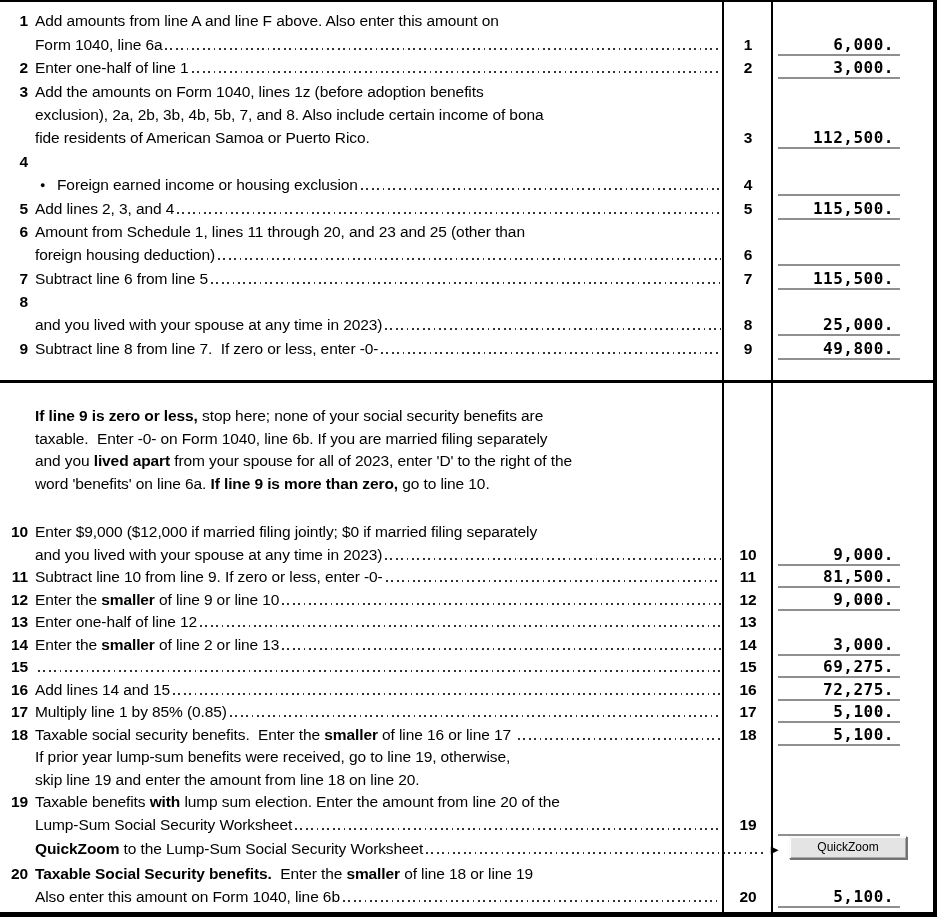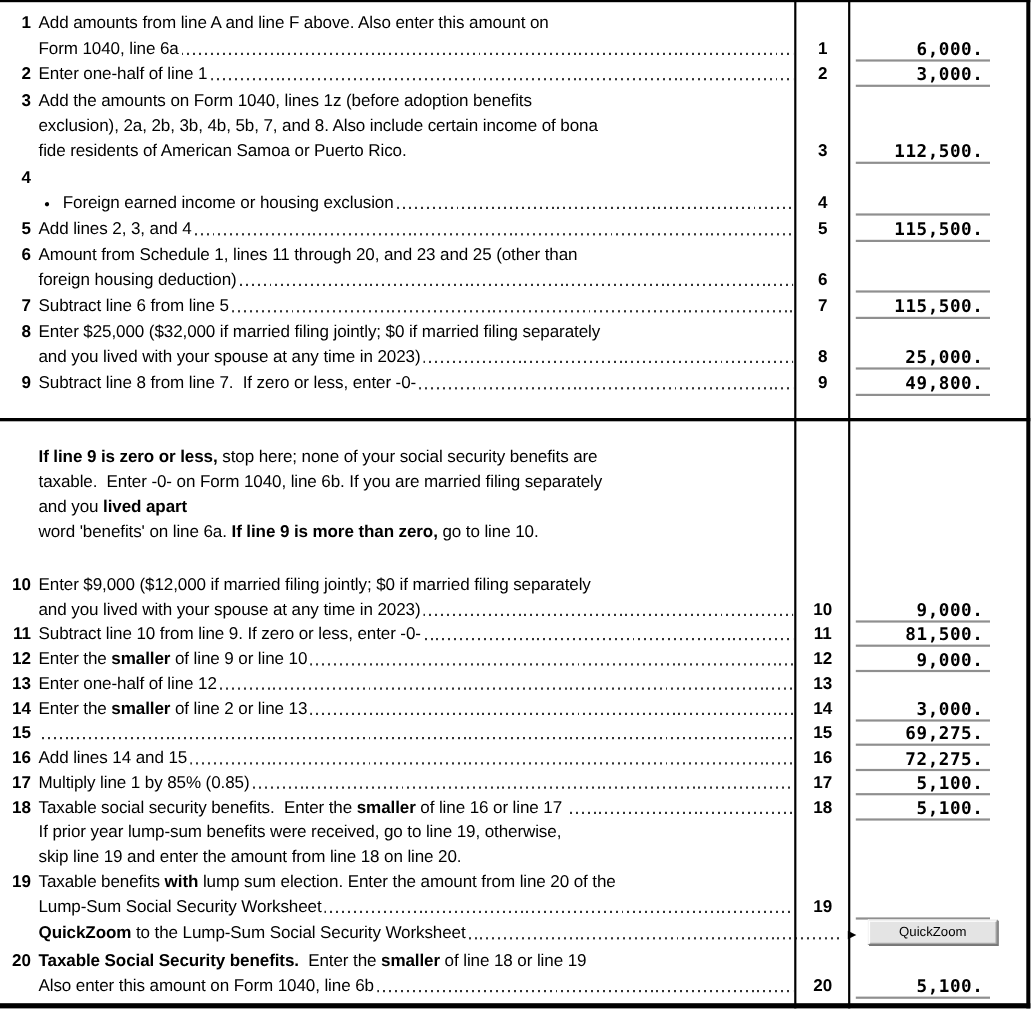--- a/index.html
+++ b/index.html
@@ -201,7 +201,6 @@
         <div class="line" data-name="worksheet-line">
           <div class="textcol" data-name="line-label">
             <span class="rownum" data-name="row-number-8">8</span>
-            <span class="seg" data-name="label-text">Enter $25,000 ($32,000 if married filing jointly; $0 if married filing separately</span>
           </div>
           <div class="numcell" data-name="line-number-cell"></div>
           <div class="amtcell" data-name="amount-cell"></div>

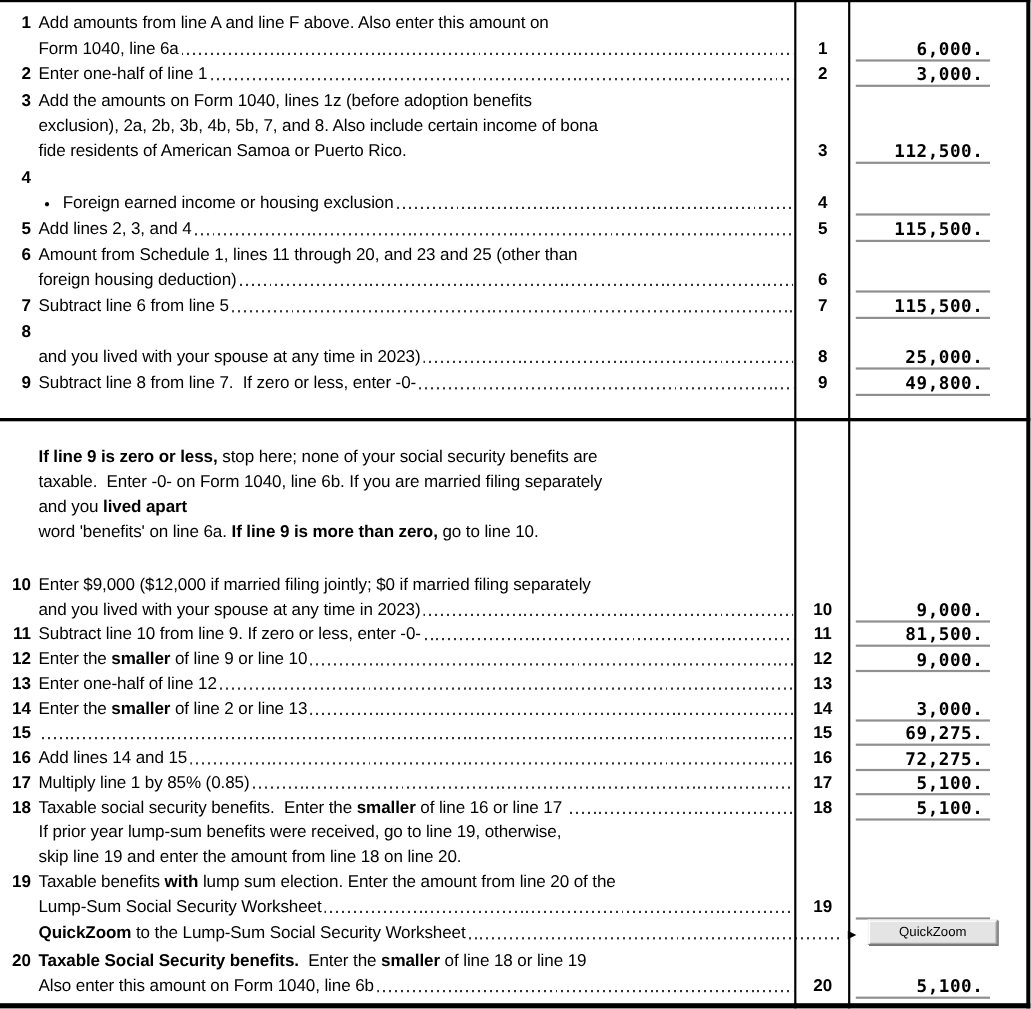--- a/index.html
+++ b/index.html
@@ -256,6 +256,7 @@
             <span class="rownum" data-name="row-number-gutter"></span>
             <span class="seg" data-name="label-text">and you </span>
             <span class="seg b" data-name="label-text">lived apart</span>
+            <span class="seg" data-name="label-text"> from your spouse for all of 2023, enter 'D' to the right of the</span>
           </div>
         </div>
         <div class="line" data-name="notice-line">

